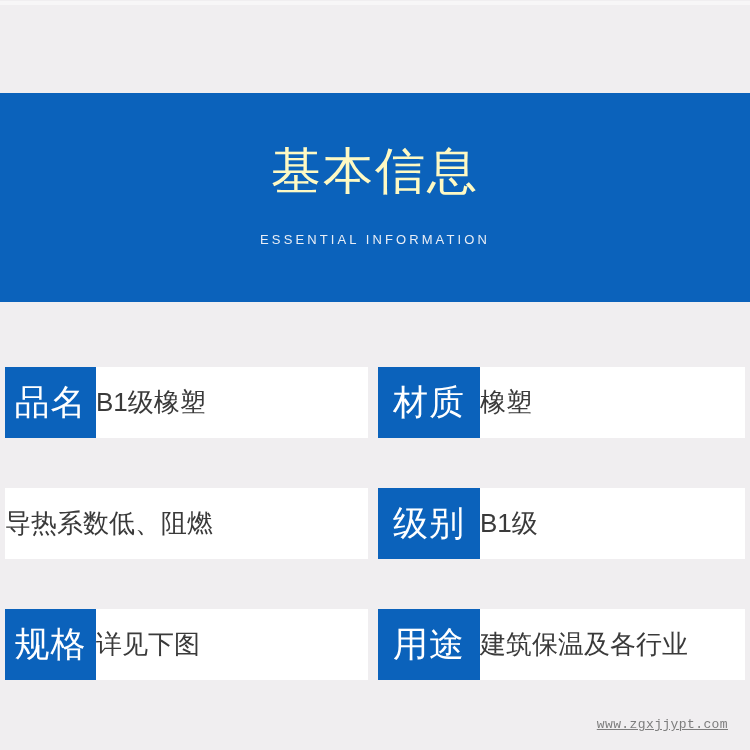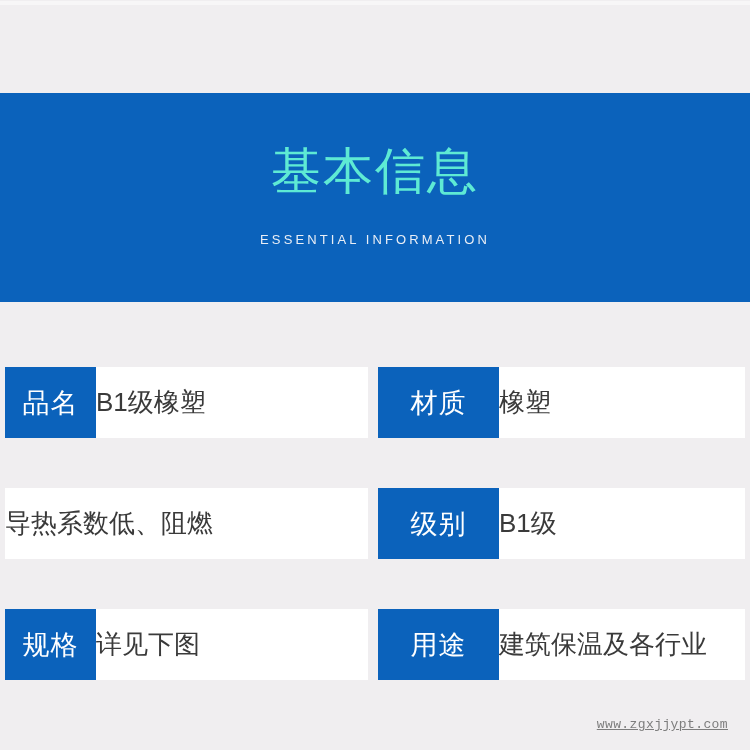--- a/index.html
+++ b/index.html
@@ -52,7 +52,7 @@
   }
   .banner-title {
     display: block;
-    color: #5eead4;
+    color: #fef9c3;
     font-size: 50px;
     line-height: 60px;
     letter-spacing: 2px;

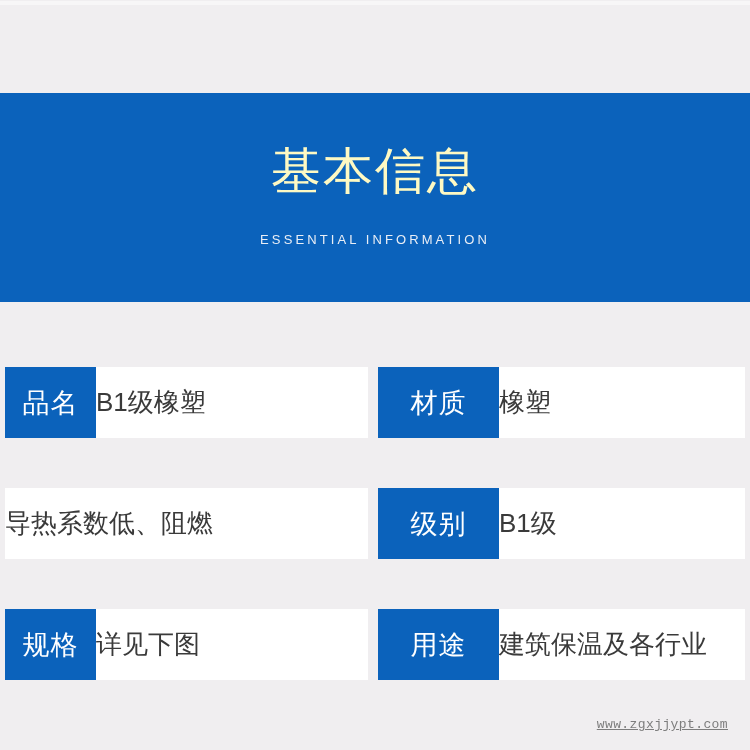--- a/index.html
+++ b/index.html
@@ -108,7 +108,7 @@
     width: 91px;
     background: #0b62bb;
     color: #ffffff;
-    font-size: 27px;
+    font-size: 35px;
     letter-spacing: 1px;
     display: flex;
     align-items: center;

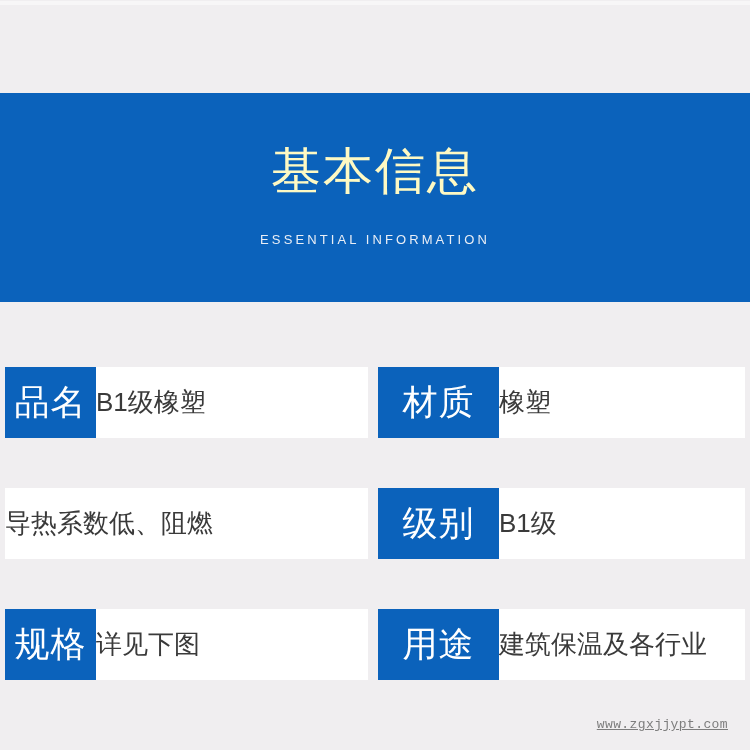--- a/index.html
+++ b/index.html
@@ -116,7 +116,7 @@
     box-sizing: border-box;
   }
   .cell-group.col-2 .cell-label {
-    width: 121px;
+    width: 102px;
   }
 
   .cell-value {

